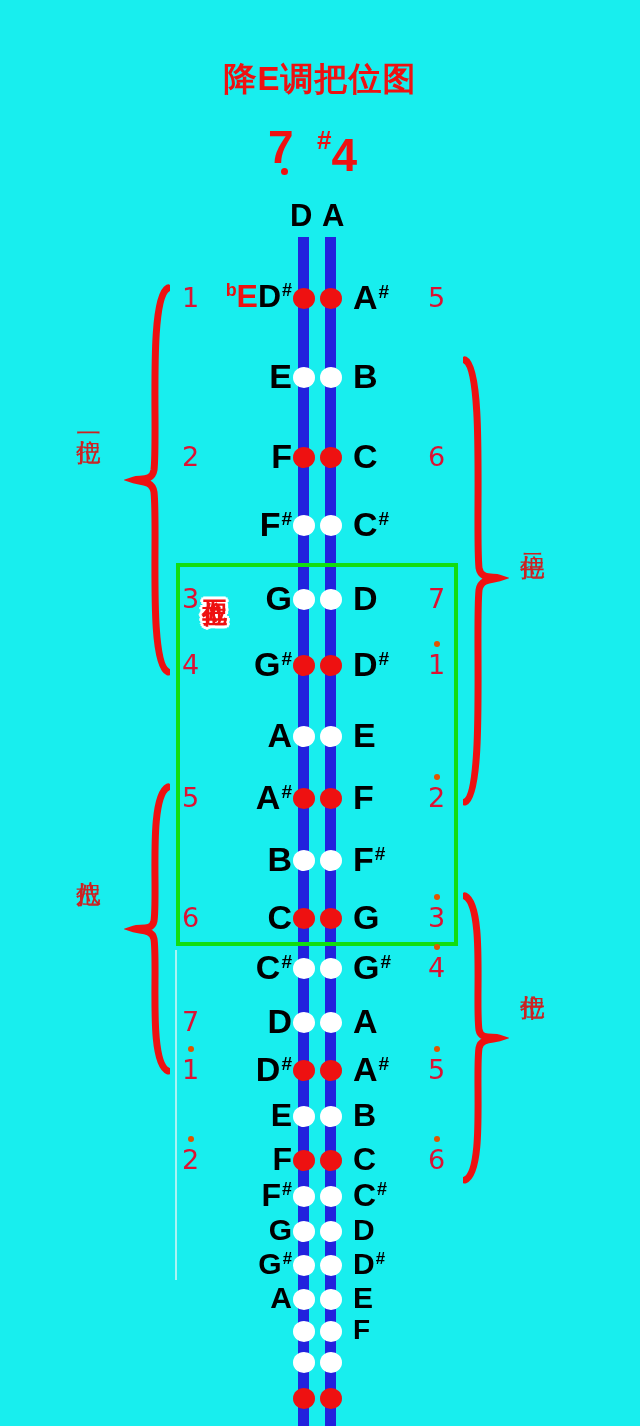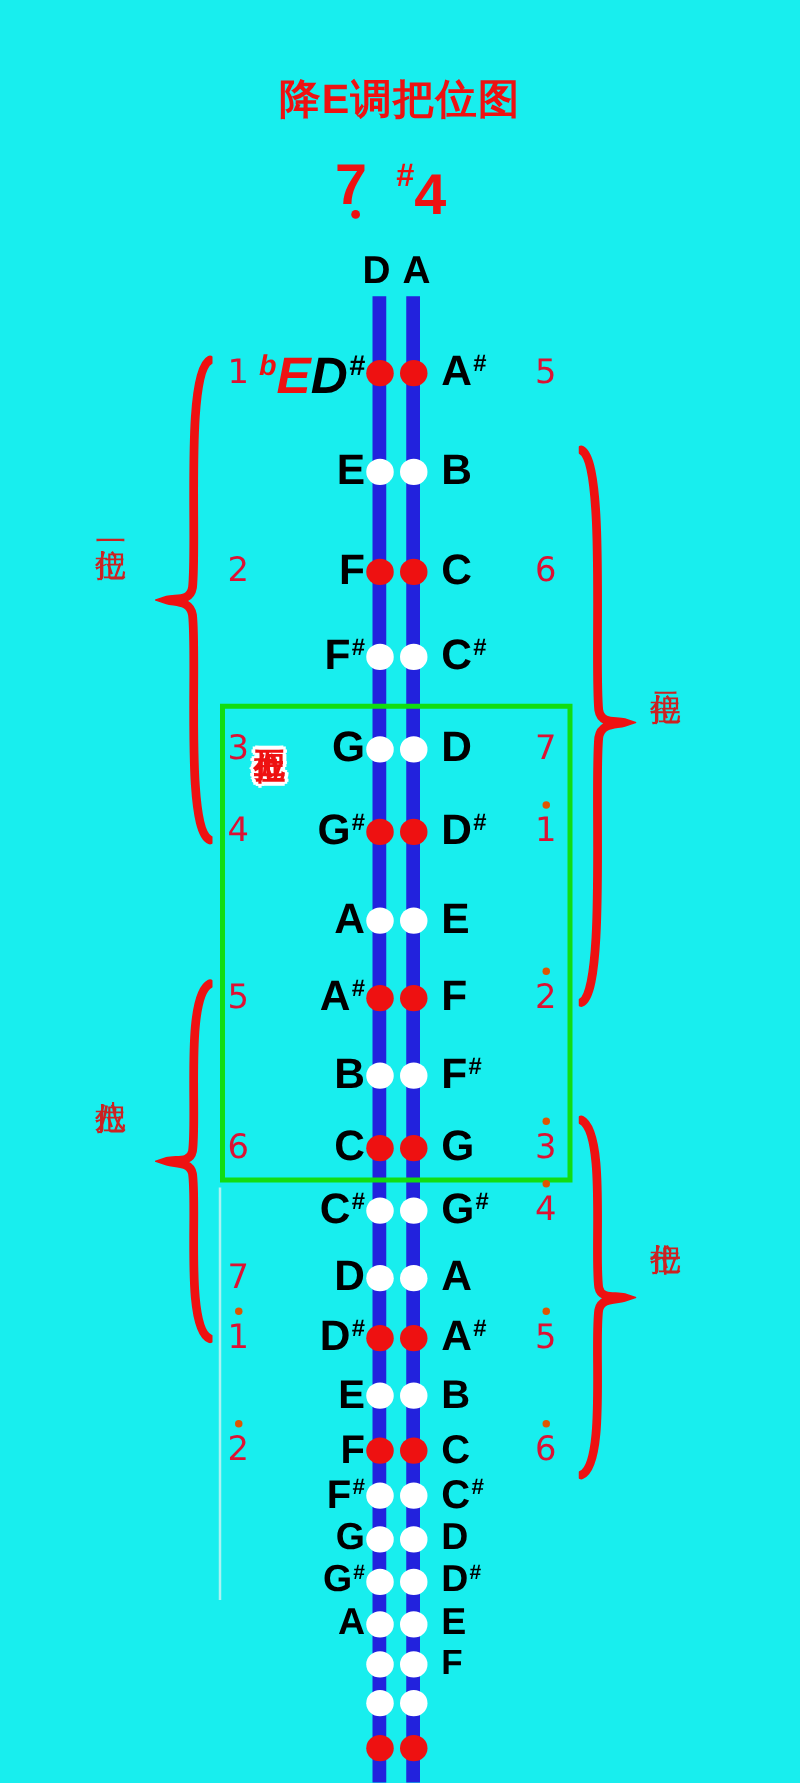--- a/index.html
+++ b/index.html
@@ -133,7 +133,7 @@
   <div id="rows-layer">
       <div class="dot red" style="left: 292.5px; top: 287.5px;"></div>
       <div class="dot red" style="left: 319.5px; top: 287.5px;"></div>
-      <div class="note" style="font-size: 41px; top: 280.32px; right: 348px; text-align: right; font-style: italic;"><span class="flat" style="color:#ee1111">b</span><span style="color:#ee1111">E</span><span>D</span><span class="acc">#</span></div>
+      <div class="note" style="font-size: 32px; top: 280.32px; right: 348px; text-align: right;"><span class="flat" style="color:#ee1111">b</span><span style="color:#ee1111">E</span><span>D</span><span class="acc">#</span></div>
       <div class="note" style="font-size: 34px; top: 280.32px; left: 353px;"><span>A</span><span class="acc">#</span></div>
       <div class="deg" style="left: 182px; top: 284px;">1</div>
       <div class="deg" style="left: 428px; top: 284px;">5</div>

